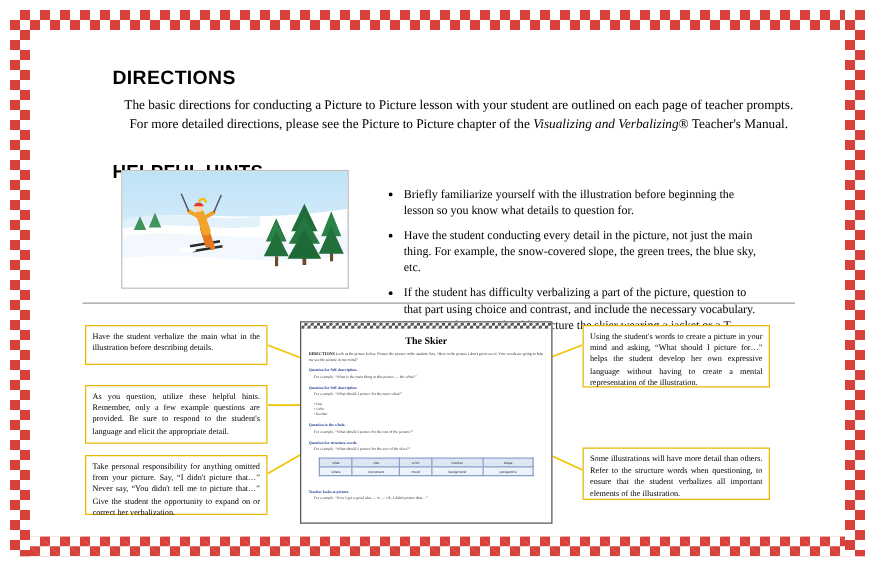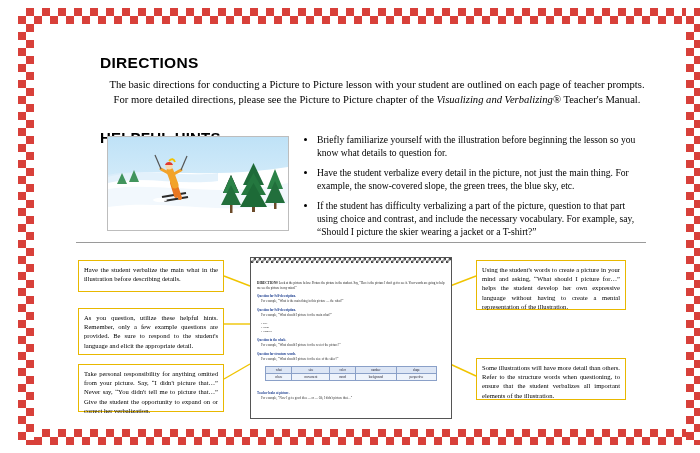--- a/index.html
+++ b/index.html
@@ -18,7 +18,7 @@
   
   .page {
     position: absolute;
-    left: 10px; top: 0;
+    left: 0; top: 0;
     width: 645px; height: 453px;
     box-sizing: border-box;
   }

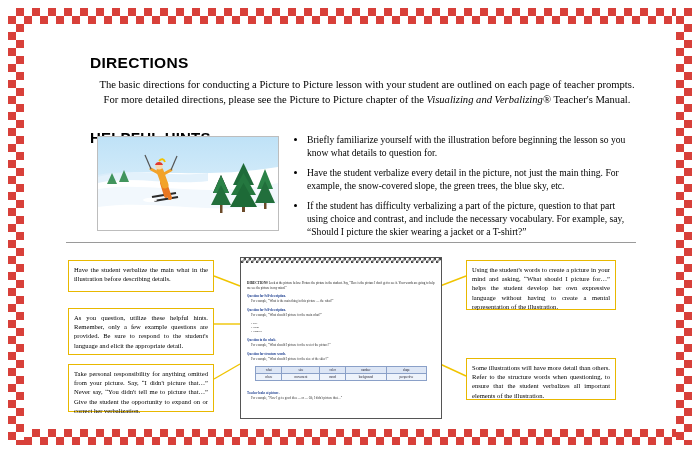--- a/index.html
+++ b/index.html
@@ -97,7 +97,7 @@
     margin-bottom: 7px;
   }
   .hints ul {
-    margin: 0;
+    margin: 16px;
     padding-left: 11px;
     list-style-type: disc;
   }

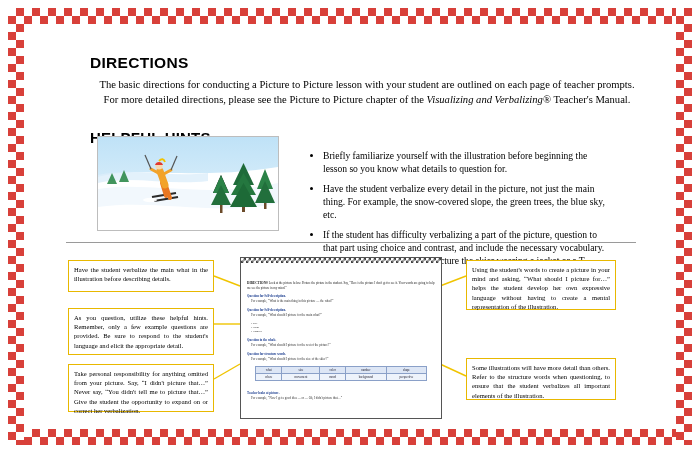--- a/index.html
+++ b/index.html
@@ -257,7 +257,7 @@
     <div class="hints">
       <ul>
         <li>Briefly familiarize yourself with the illustration before beginning the lesson so you know what details to question for.</li>
-        <li>Have the student verbalize every detail in the picture, not just the main thing.  For example, the snow-covered slope, the green trees, the blue sky, etc.</li>
+        <li>Have the student conducting every detail in the picture, not just the main thing.  For example, the snow-covered slope, the green trees, the blue sky, etc.</li>
         <li>If the student has difficulty verbalizing a part of the picture, question to that part using choice and contrast, and include the necessary vocabulary.  For example, say, “Should I picture the skier wearing a jacket or a T-shirt?”</li>
       </ul>
     </div>

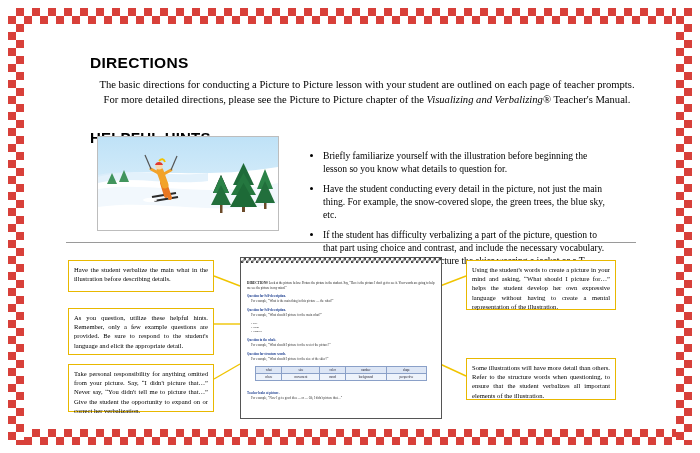--- a/index.html
+++ b/index.html
@@ -274,6 +274,7 @@
 
     <div class="sample">
       <div class="sample-stripe"></div>
+      <div class="sample-title">The Skier</div>
 
       <div class="sample-dir">
         <b>DIRECTIONS</b>

